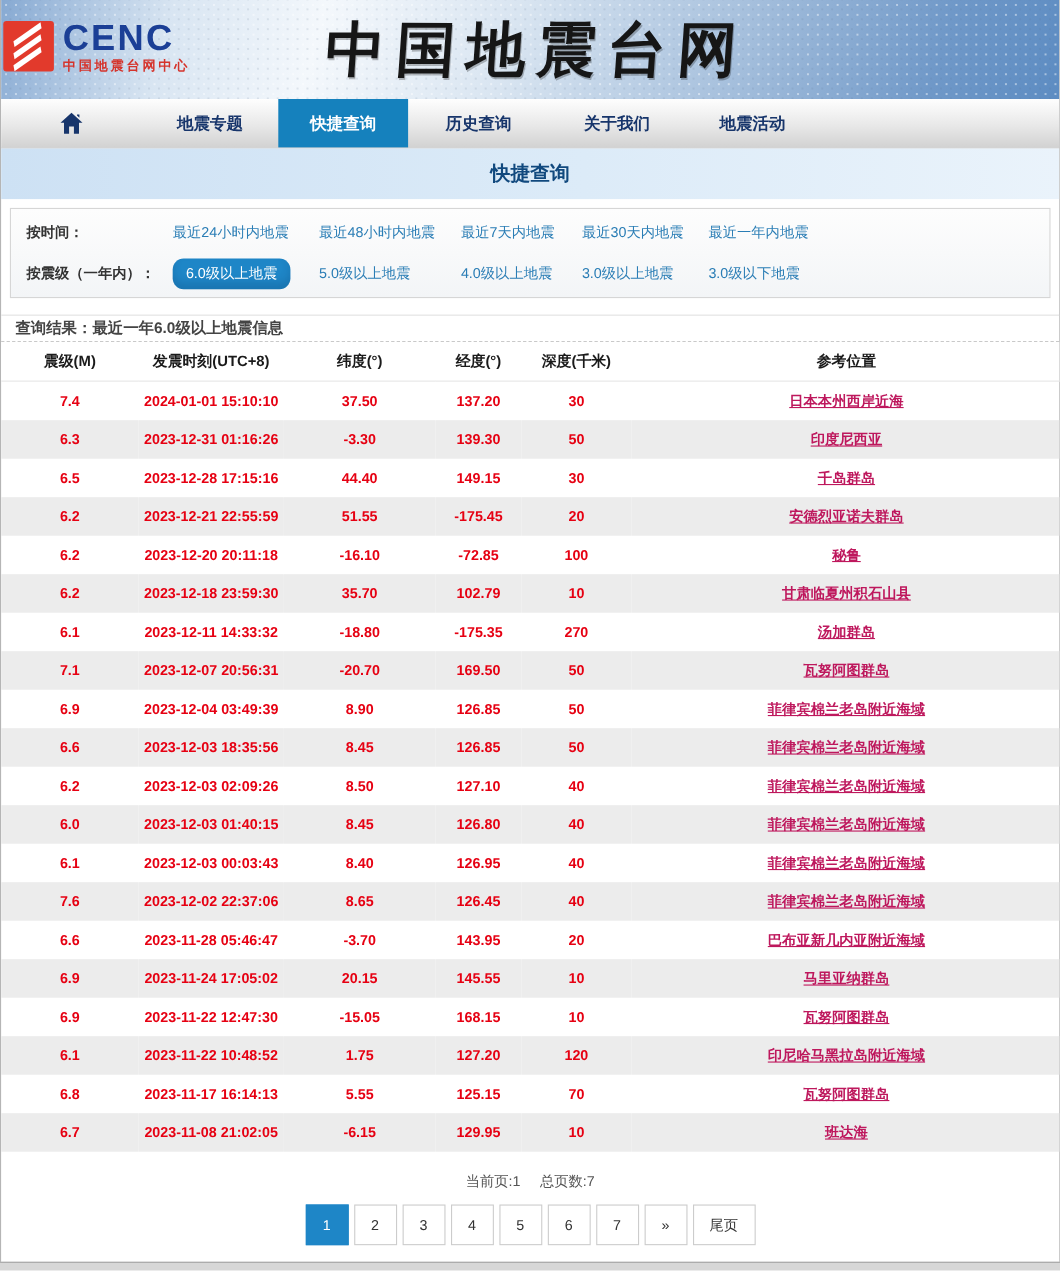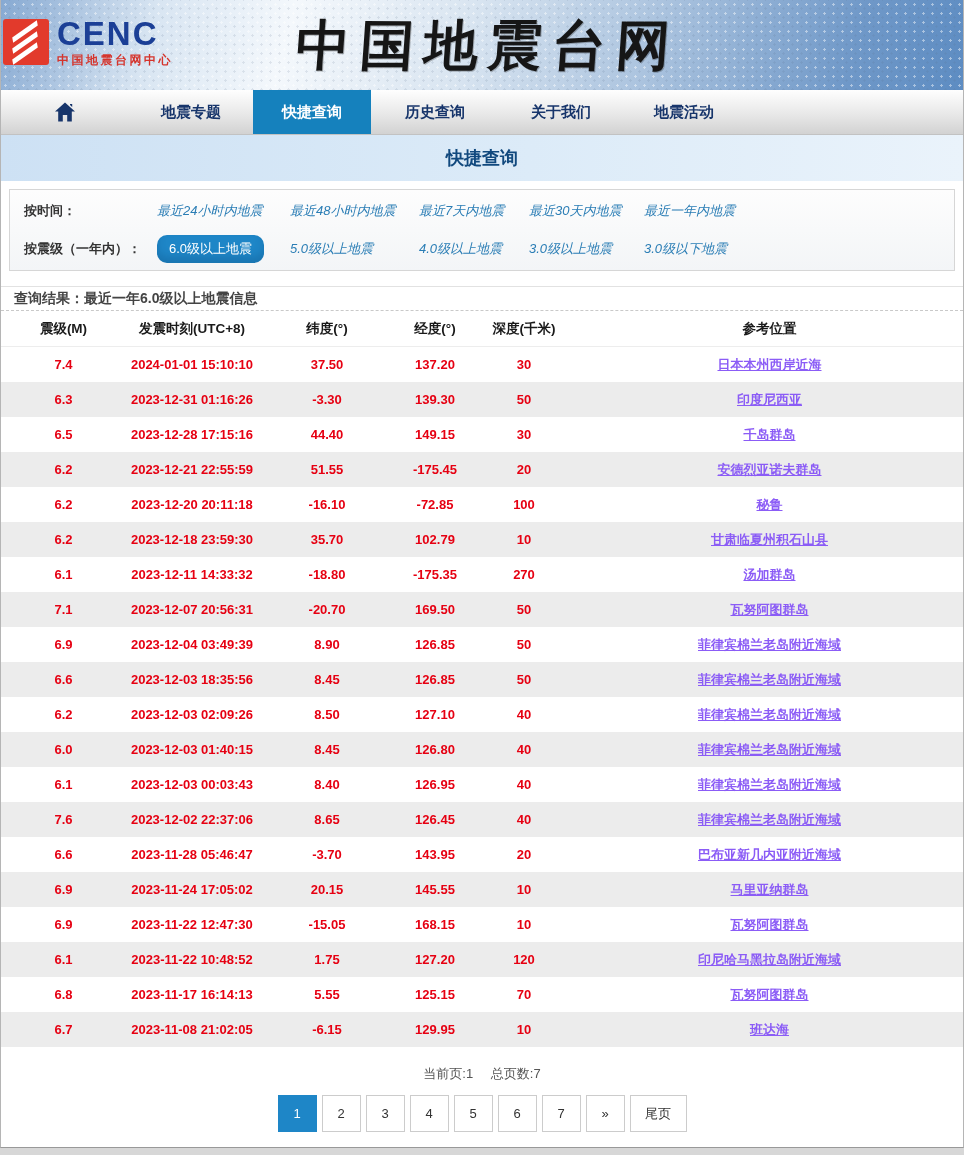--- a/index.html
+++ b/index.html
@@ -103,7 +103,7 @@
   .filter-row.mag  .filter-cell.c1{width:129px;}
   .filter-row.mag  .filter-cell.c2{width:110px;}
   .filter-row.mag  .filter-cell.c3{width:115px;}
-  .filter-link{color:#2a7db5;text-decoration:none;cursor:pointer;font-style:italic;}
+  .filter-link{color:#2a7db5;text-decoration:none;cursor:pointer;}
   .mag-btn{
     display:inline-block;background:#1e86c7;color:#fff;
     padding:5px 12px;border-radius:10px;cursor:pointer;

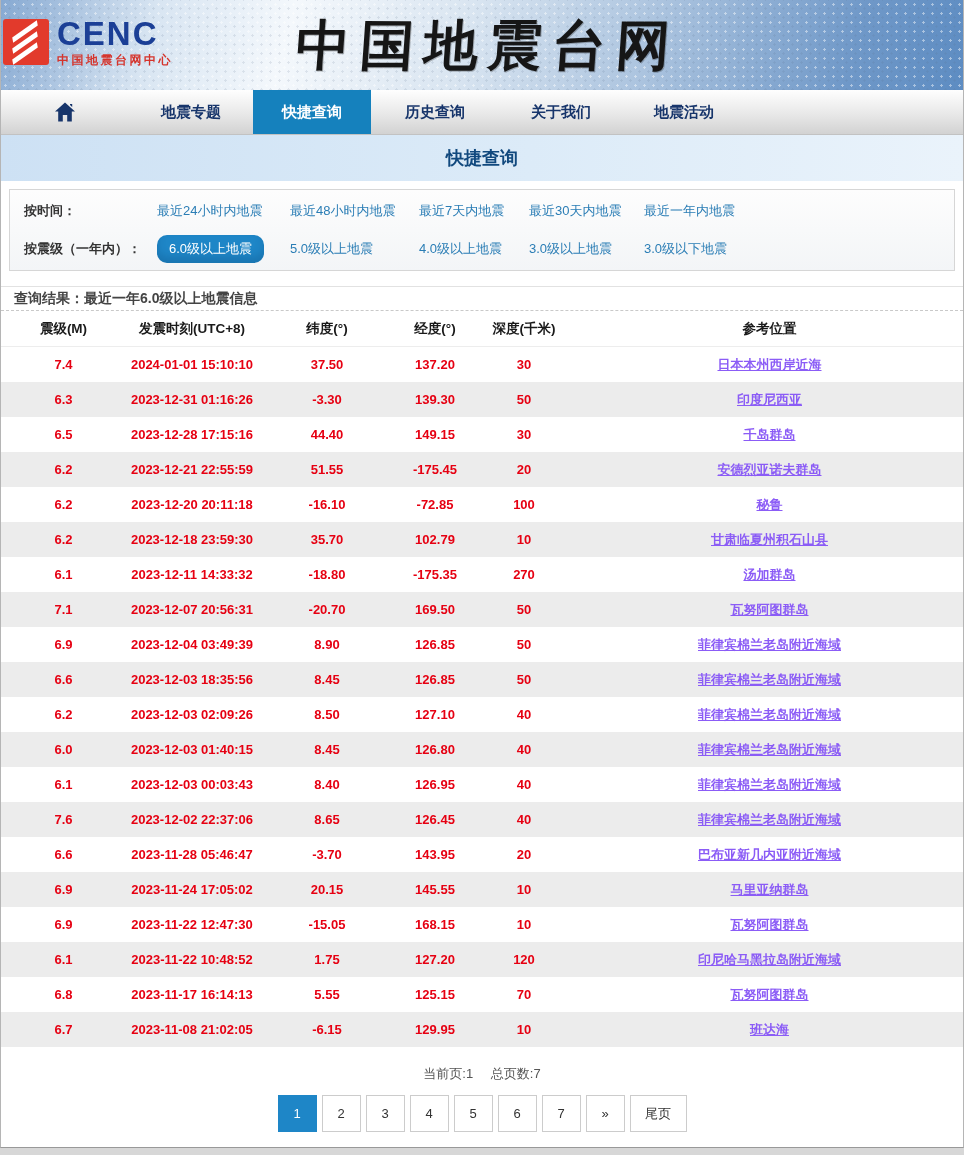--- a/index.html
+++ b/index.html
@@ -134,7 +134,7 @@
   }
   table.results tr.alt td{background:#ececec;}
   td.loc{text-align:left;padding-left:17px;}
-  td.loc a{color:#8b5cf6;text-decoration:underline;cursor:pointer;}
+  td.loc a{color:#be185d;text-decoration:underline;cursor:pointer;}
   
   .page-info{
     margin-top:18px;text-align:center;font-size:13px;color:#555;

